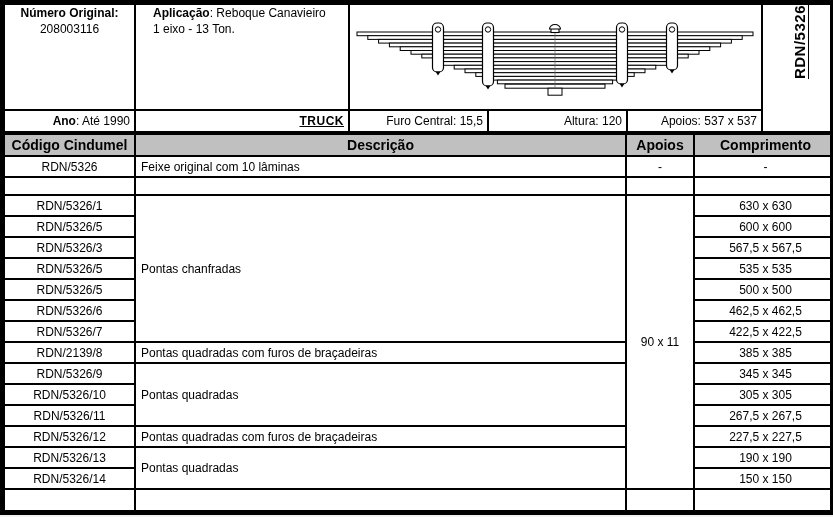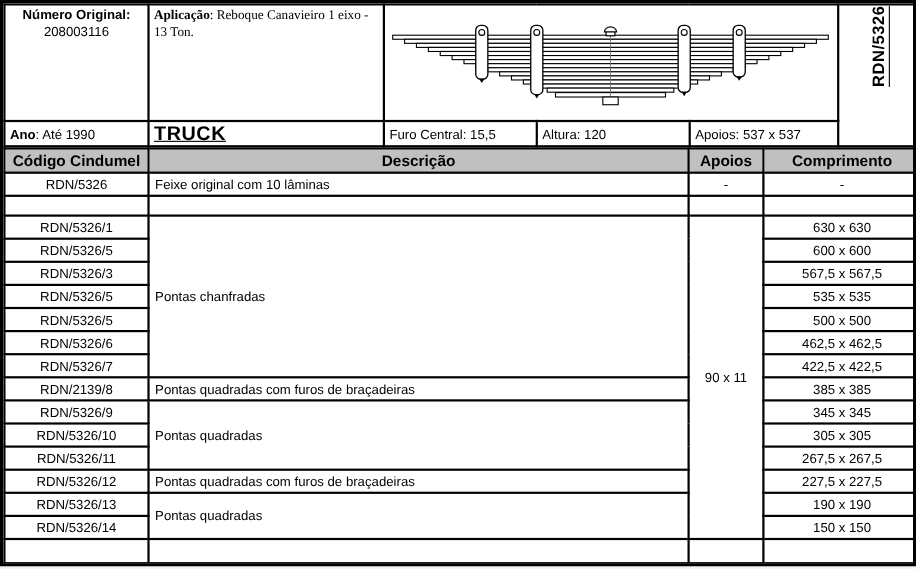--- a/index.html
+++ b/index.html
@@ -20,7 +20,7 @@
   .top-table .r-top td{height:102px;}
   .top-table .r-sub td{height:20px;vertical-align:middle;text-align:left;white-space:nowrap;}
   .num-cell{text-align:center;padding-top:1px;line-height:1.3;}
-  .app-cell{padding:1px 4px;line-height:1.3;white-space:normal;font-family:Liberation Serif, serif;}
+  .app-cell{padding:1px 17px;line-height:1.3;white-space:normal;}
   .draw-cell{padding:0;text-align:center;vertical-align:middle;}
   .draw-cell svg{display:block;margin:1px auto 0 auto;}
   .rdn-cell{vertical-align:middle;text-align:center;padding:0;}

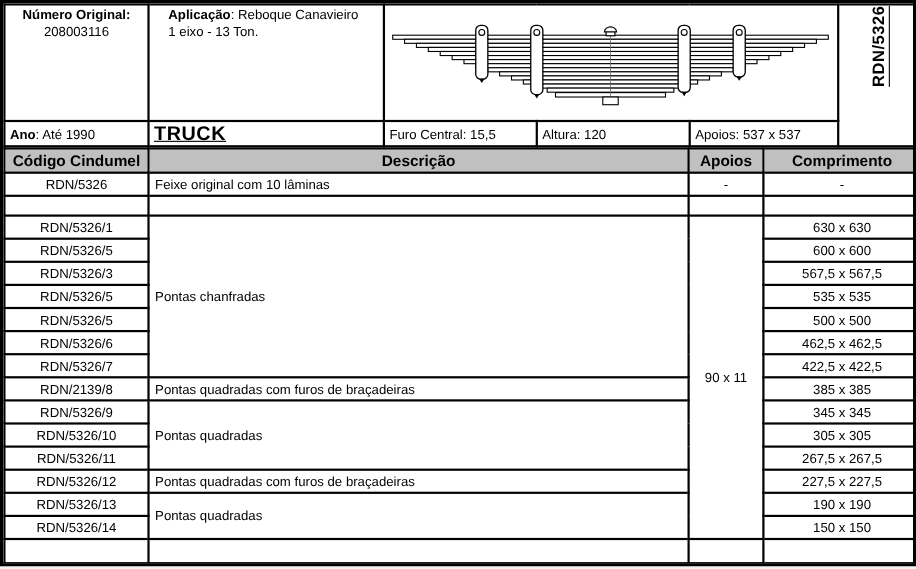--- a/index.html
+++ b/index.html
@@ -18,7 +18,7 @@
   
   .top-table td{vertical-align:top;}
   .top-table .r-top td{height:102px;}
-  .top-table .r-sub td{height:20px;vertical-align:middle;text-align:left;white-space:nowrap;}
+  .top-table .r-sub td{height:20px;vertical-align:middle;text-align:right;white-space:nowrap;}
   .num-cell{text-align:center;padding-top:1px;line-height:1.3;}
   .app-cell{padding:1px 17px;line-height:1.3;white-space:normal;}
   .draw-cell{padding:0;text-align:center;vertical-align:middle;}

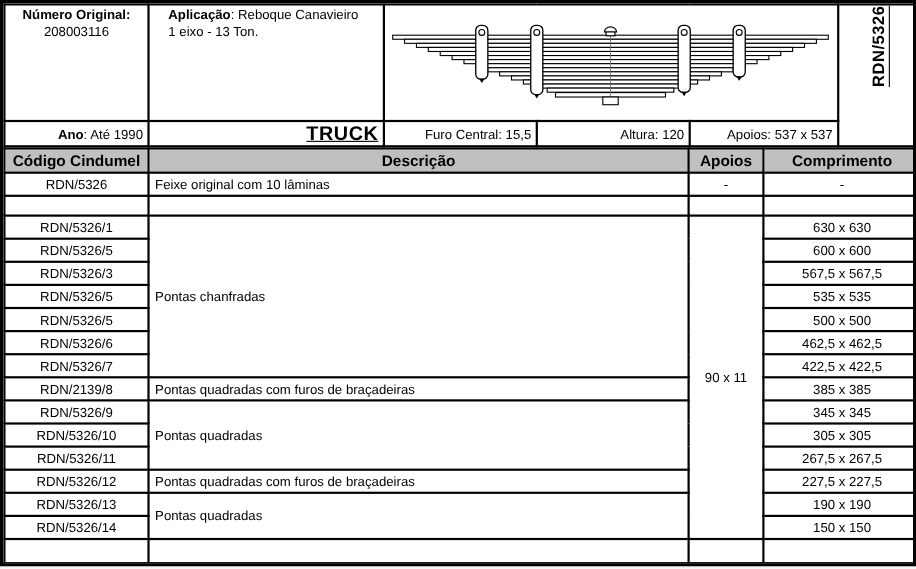--- a/index.html
+++ b/index.html
@@ -29,7 +29,7 @@
     font-weight:bold;text-decoration:underline;font-size:15px;letter-spacing:.5px;
     white-space:nowrap;
   }
-  .truck-cell span{font-size:18px;letter-spacing:.5px;}
+  .truck-cell span{font-size:12px;letter-spacing:.5px;}
   
   .main-table th{
     background:#c0c0c0;height:20px;font-size:14px;font-weight:bold;

